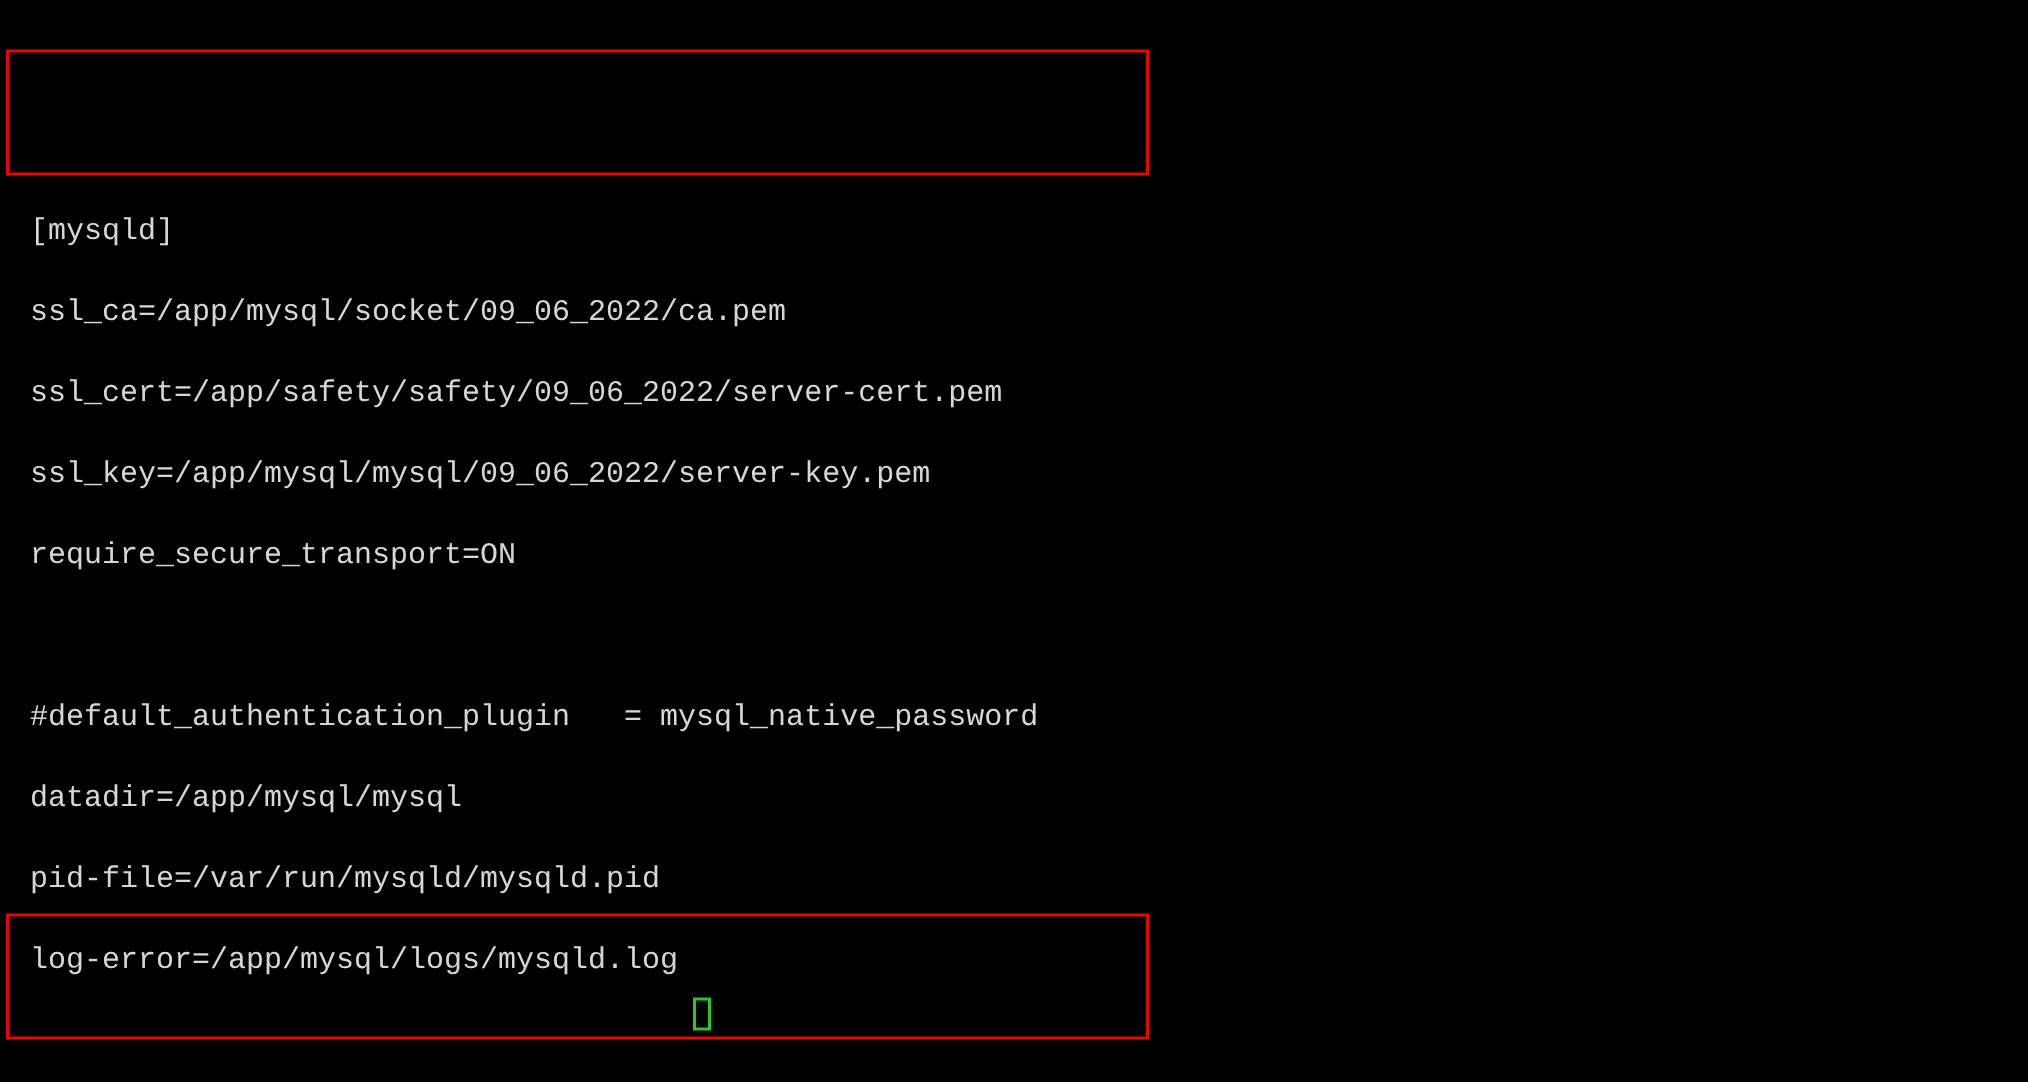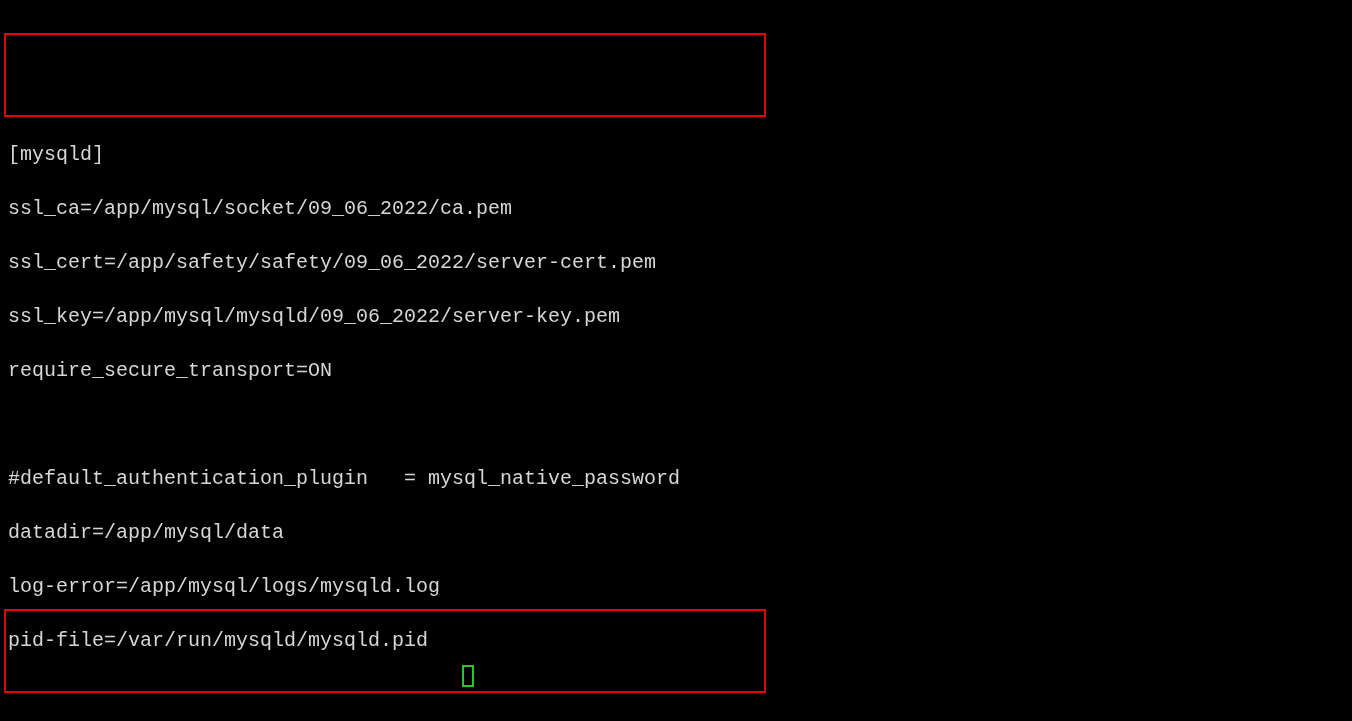--- a/index.html
+++ b/index.html
@@ -23,6 +23,7 @@
   .line {
     display: block;
     position: relative;
+    margin-left: 12px;
   }
   .redbox1 {
     position: absolute;

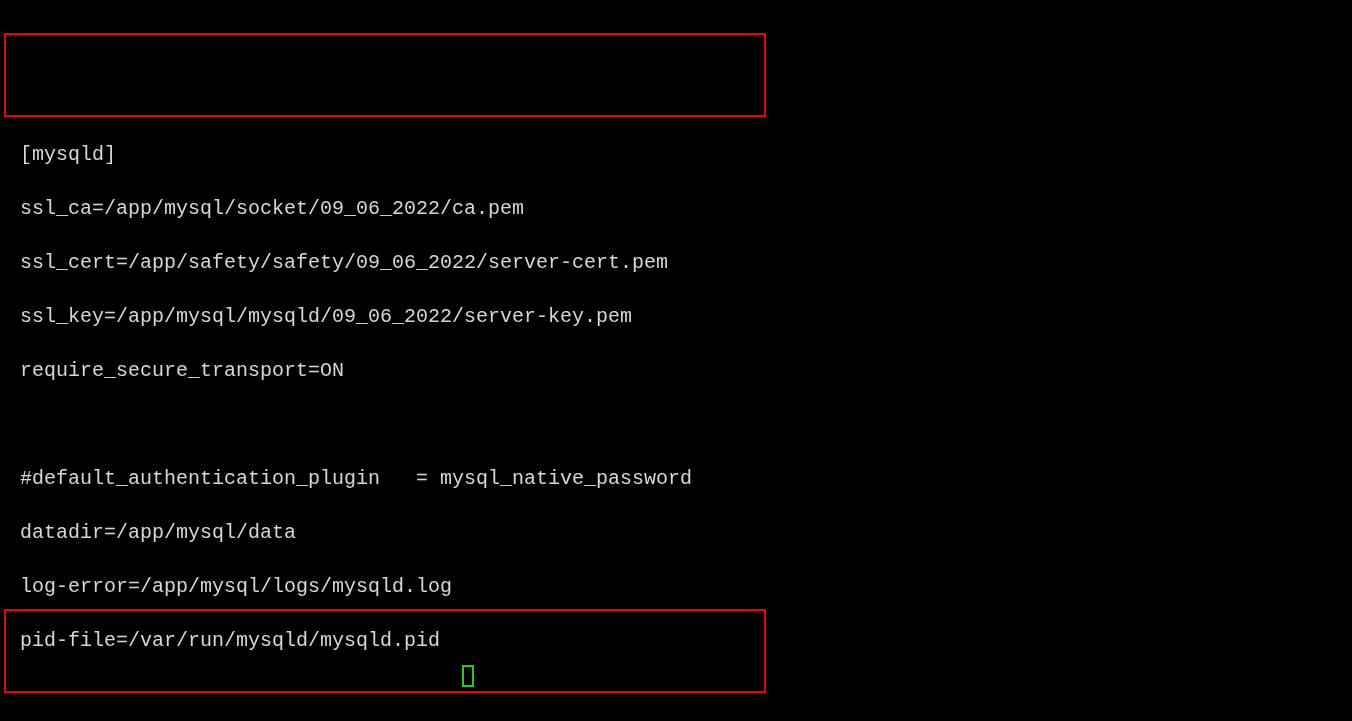--- a/index.html
+++ b/index.html
@@ -62,7 +62,7 @@
 <span class="line">[mysqld]</span>
 <span class="line">ssl_ca=/app/mysql/socket/09_06_2022/ca.pem</span>
 <span class="line">ssl_cert=/app/safety/safety/09_06_2022/server-cert.pem</span>
-<span class="line">ssl_key=/app/mysql/mysqld/09_06_2022/server-key.pem</span>
+<span class="line">ssl_key=/app/mysql/mysql/09_06_2022/server-key.pem</span>
 <span class="line">require_secure_transport=ON</span>
 <span class="line">&nbsp;</span>
 <span class="line">#default_authentication_plugin   = mysql_native_password</span>

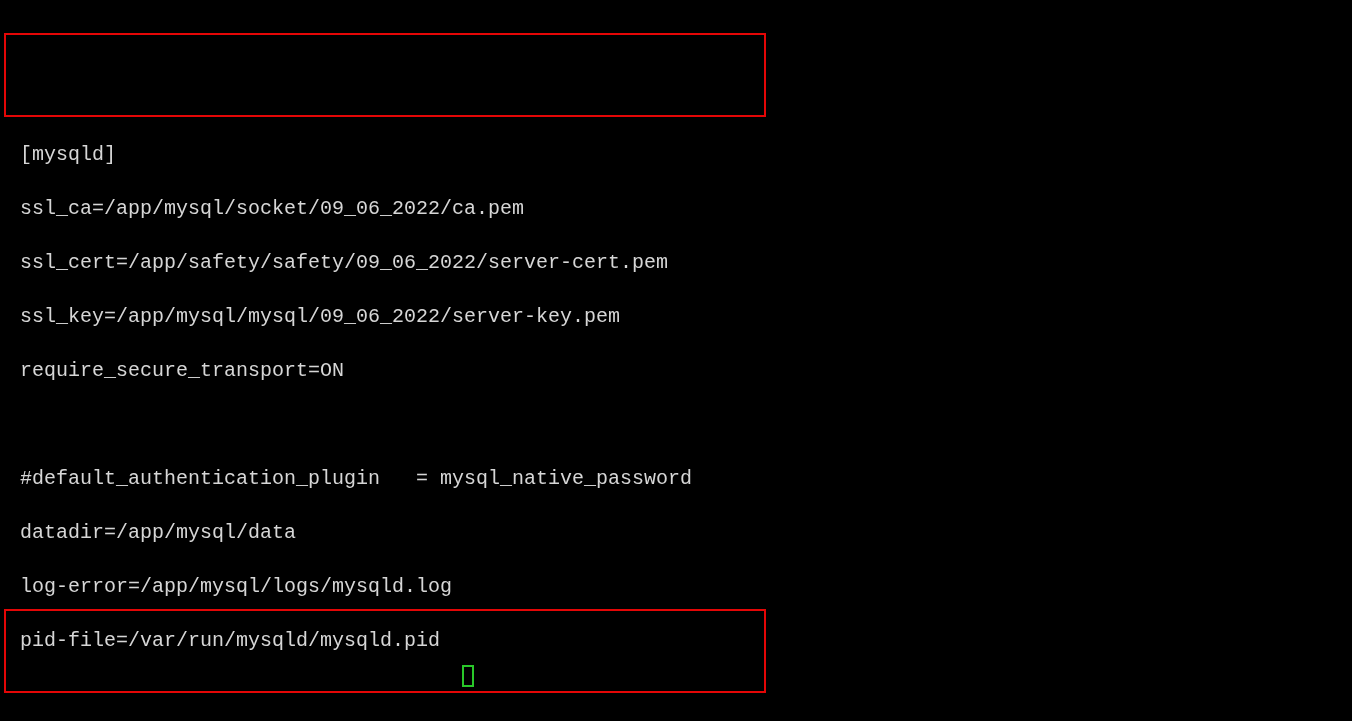--- a/index.html
+++ b/index.html
@@ -66,7 +66,7 @@
 <span class="line">require_secure_transport=ON</span>
 <span class="line">&nbsp;</span>
 <span class="line">#default_authentication_plugin   = mysql_native_password</span>
-<span class="line">datadir=/app/mysql/data</span>
+<span class="line">datadir=/app/mysql/mysql</span>
 <span class="line">log-error=/app/mysql/logs/mysqld.log</span>
 <span class="line">pid-file=/var/run/mysqld/mysqld.pid</span>
 

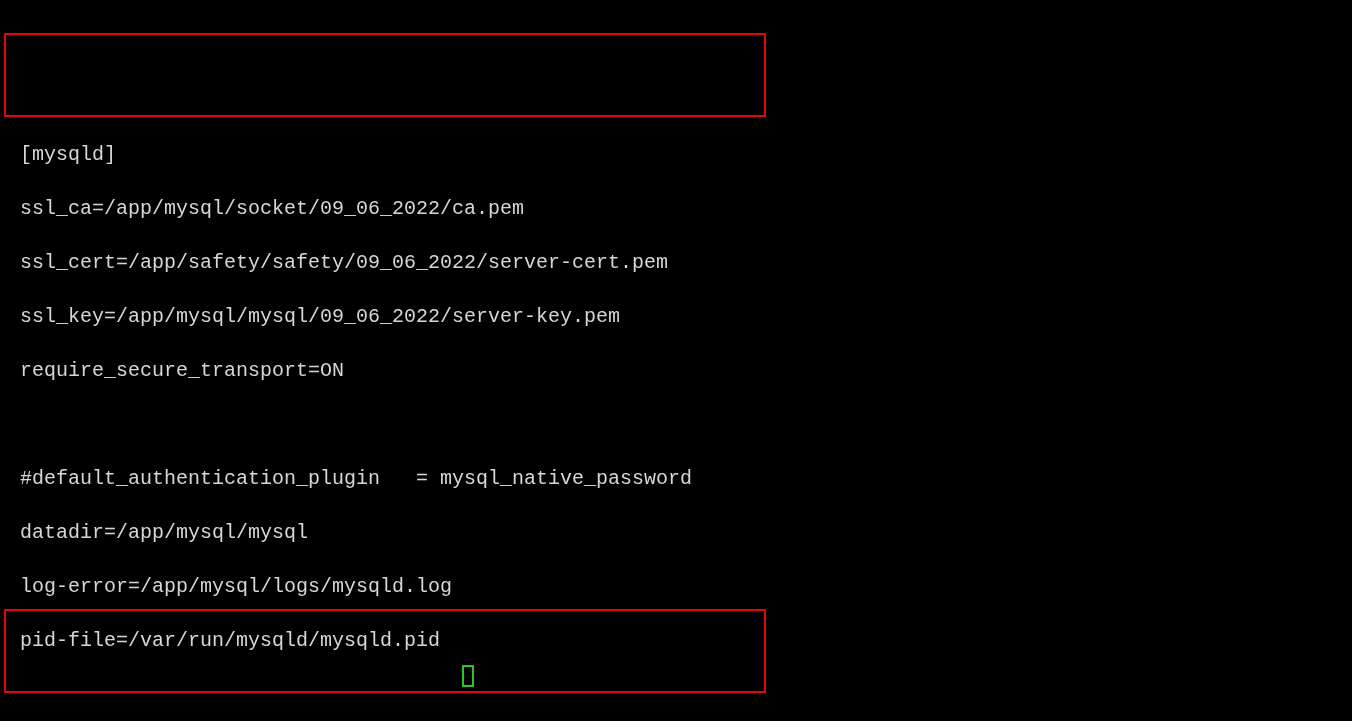--- a/index.html
+++ b/index.html
@@ -67,8 +67,8 @@
 <span class="line">&nbsp;</span>
 <span class="line">#default_authentication_plugin   = mysql_native_password</span>
 <span class="line">datadir=/app/mysql/mysql</span>
+<span class="line">pid-file=/var/run/mysqld/mysqld.pid</span>
 <span class="line">log-error=/app/mysql/logs/mysqld.log</span>
-<span class="line">pid-file=/var/run/mysqld/mysqld.pid</span>
 
 
 

